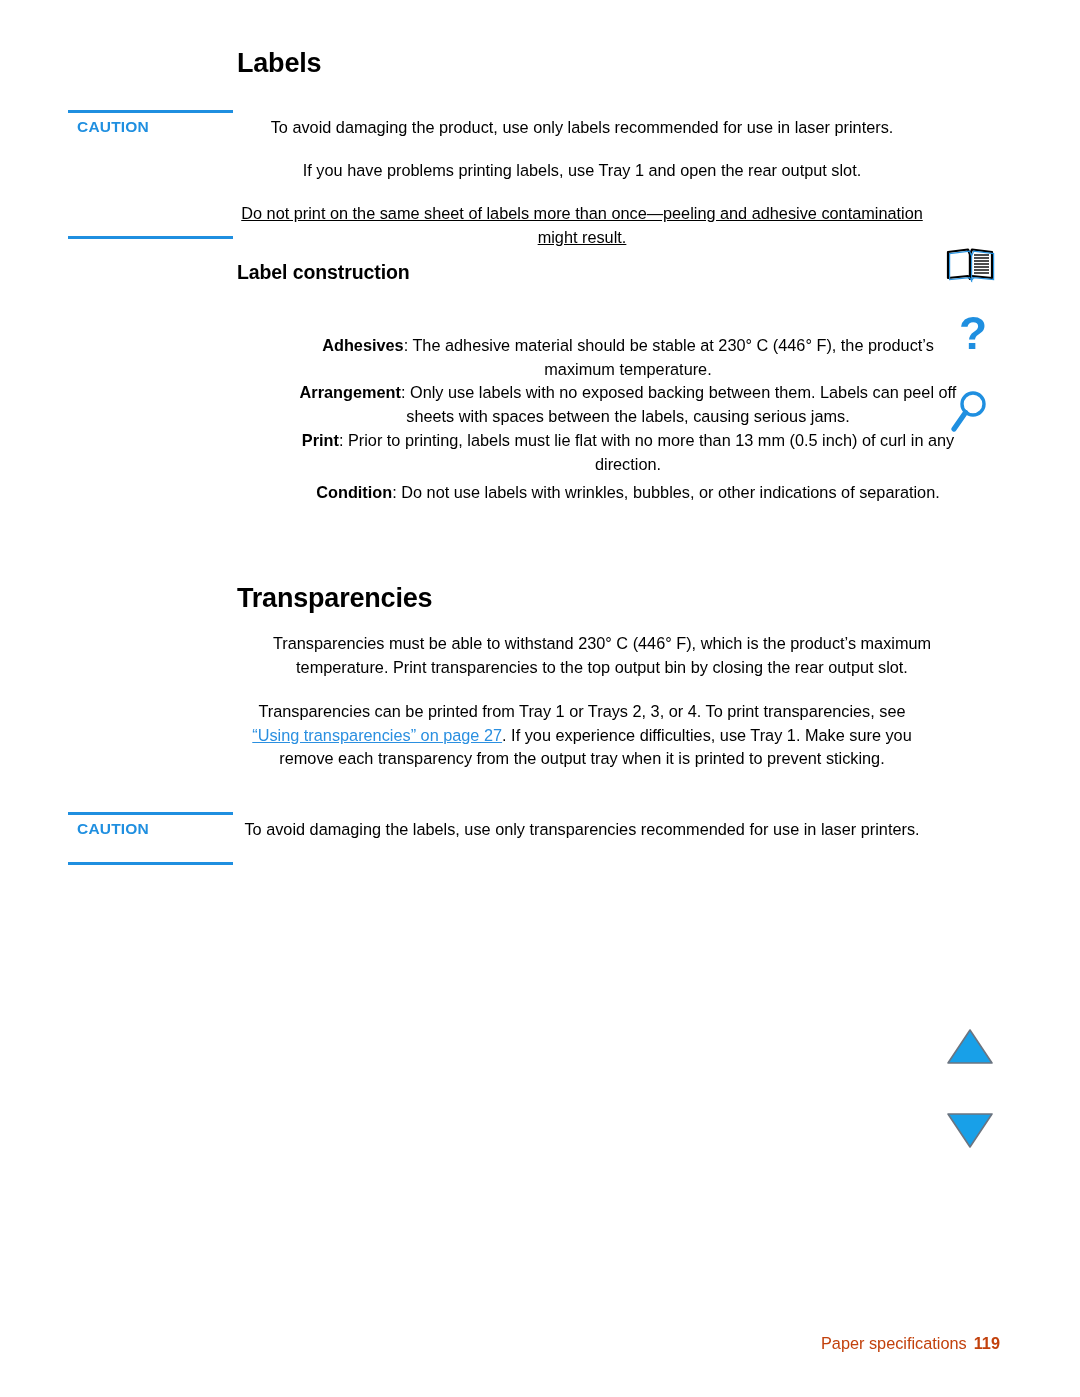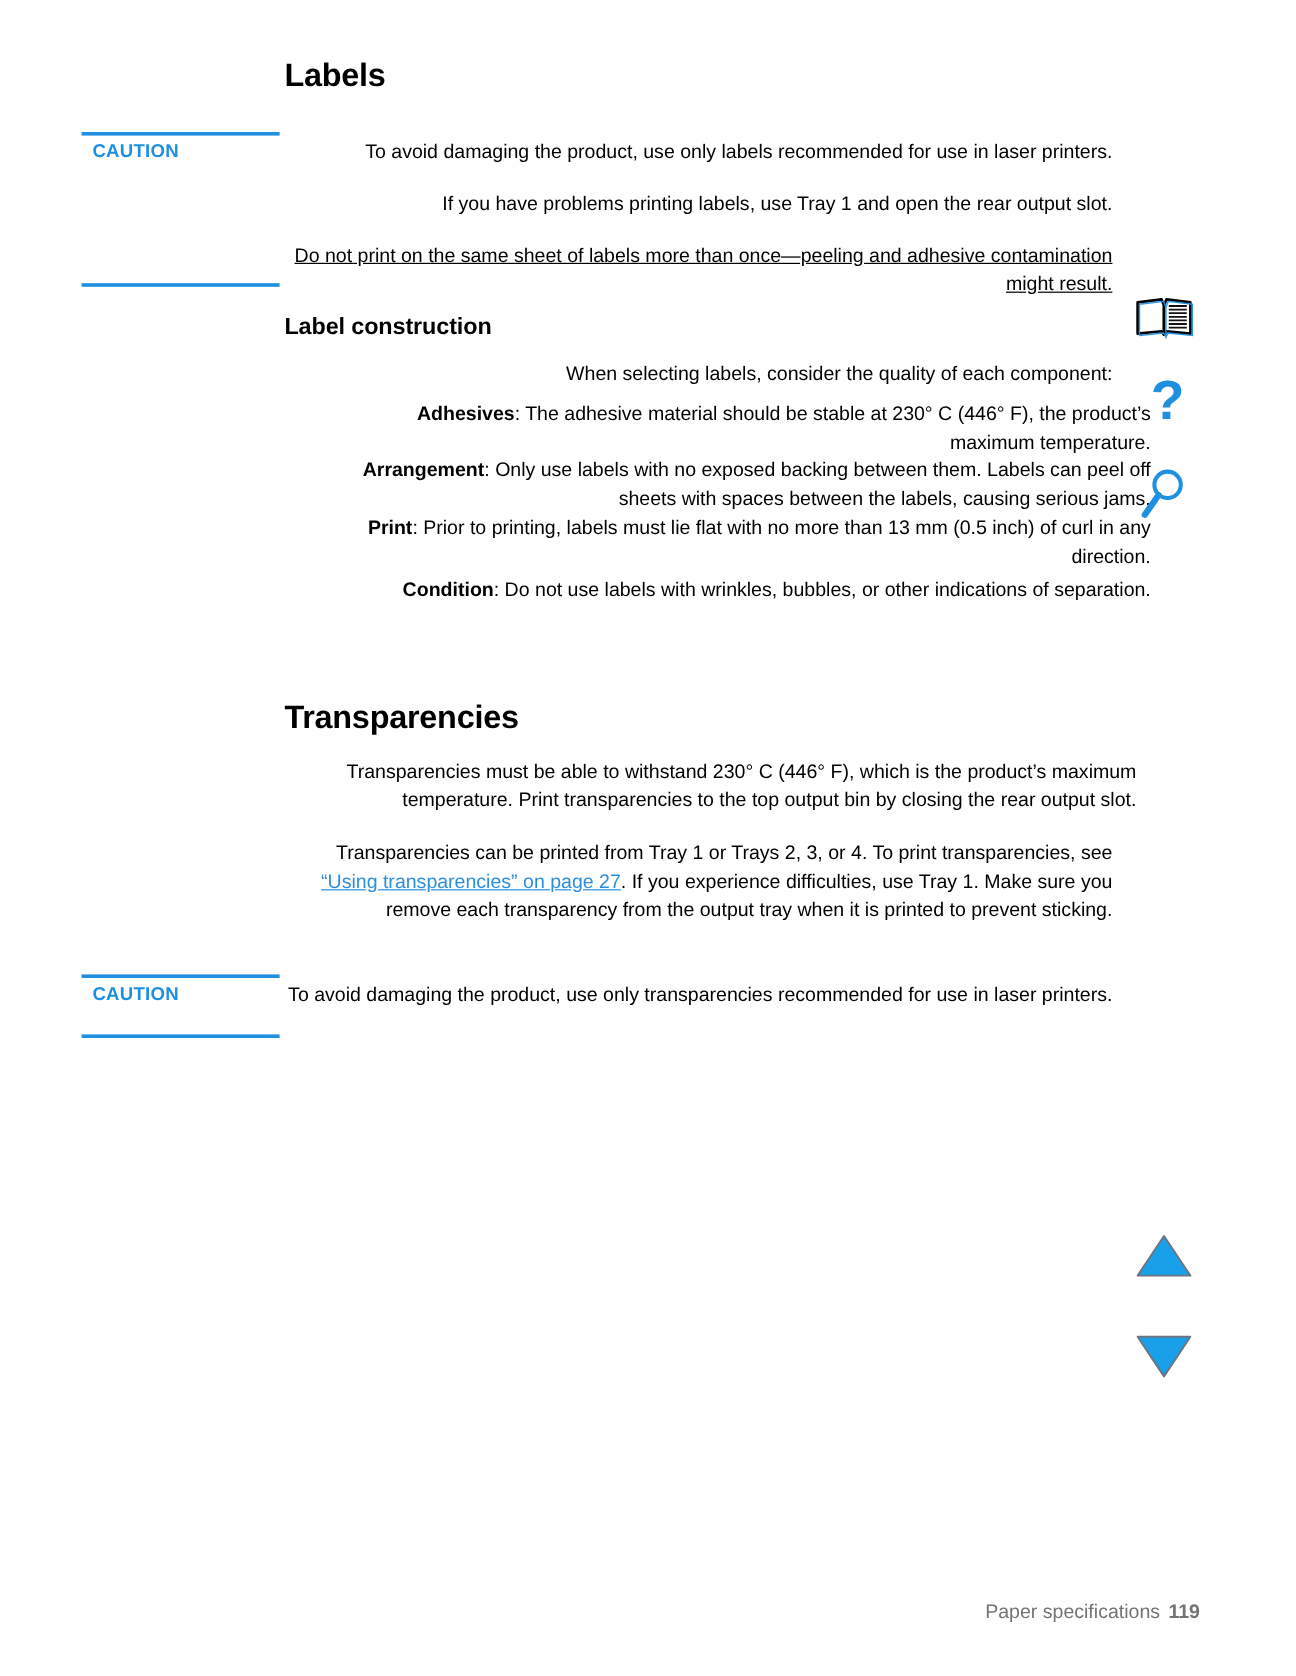--- a/index.html
+++ b/index.html
@@ -56,7 +56,7 @@
     font-size: 16.3px;
     line-height: 23.5px;
     color: #000;
-    text-align: right;
+    text-align: center;
   }
   .body-col.indented {
     left: 265px;

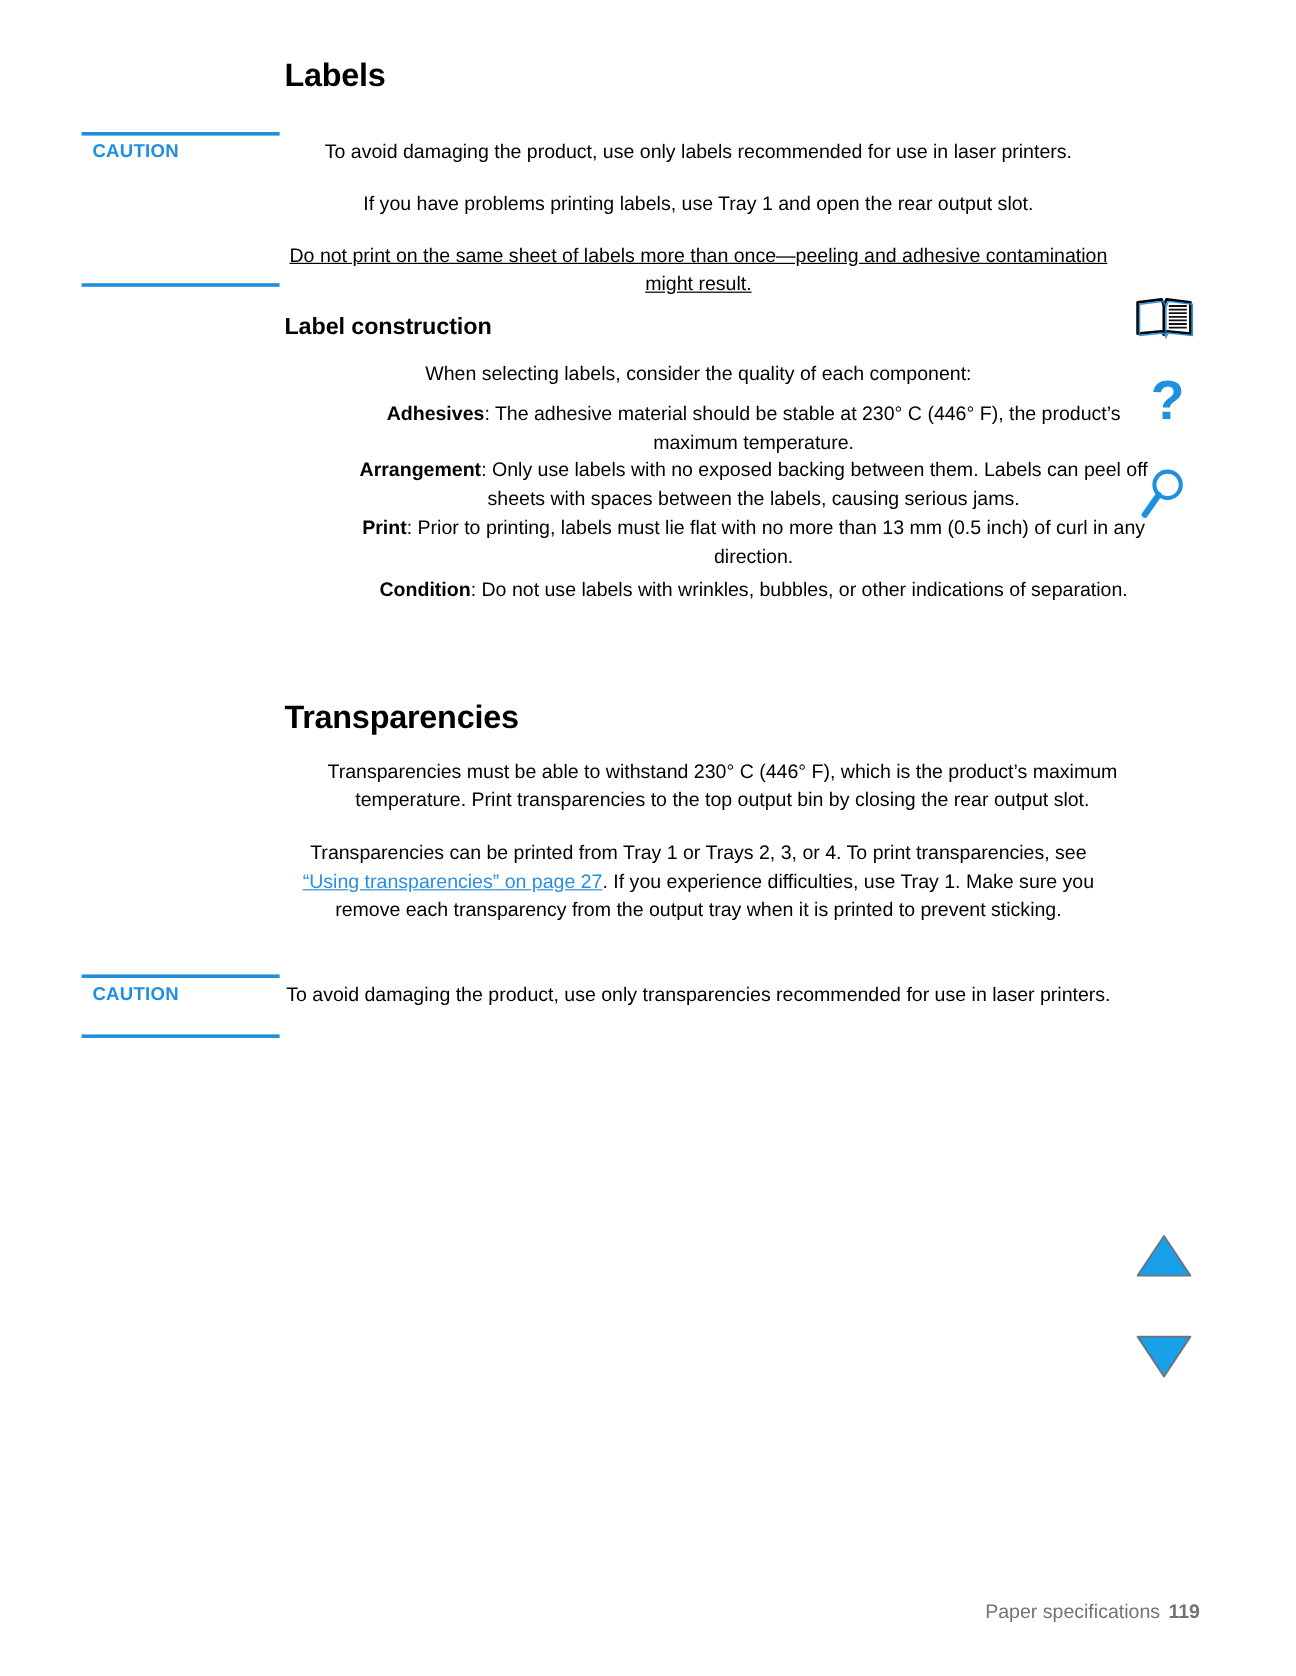--- a/index.html
+++ b/index.html
@@ -131,7 +131,6 @@
 
   <div class="h2" id="h-label-construction">Label construction</div>
 
-  <div class="body-col" style="top:301px;">When selecting labels, consider the quality of each component:</div>
 
   <div class="body-col indented" style="top:334px;">
     <b>Adhesives</b><span>: The adhesive material should be stable at 230° C (446° F), the product’s maximum temperature.</span>

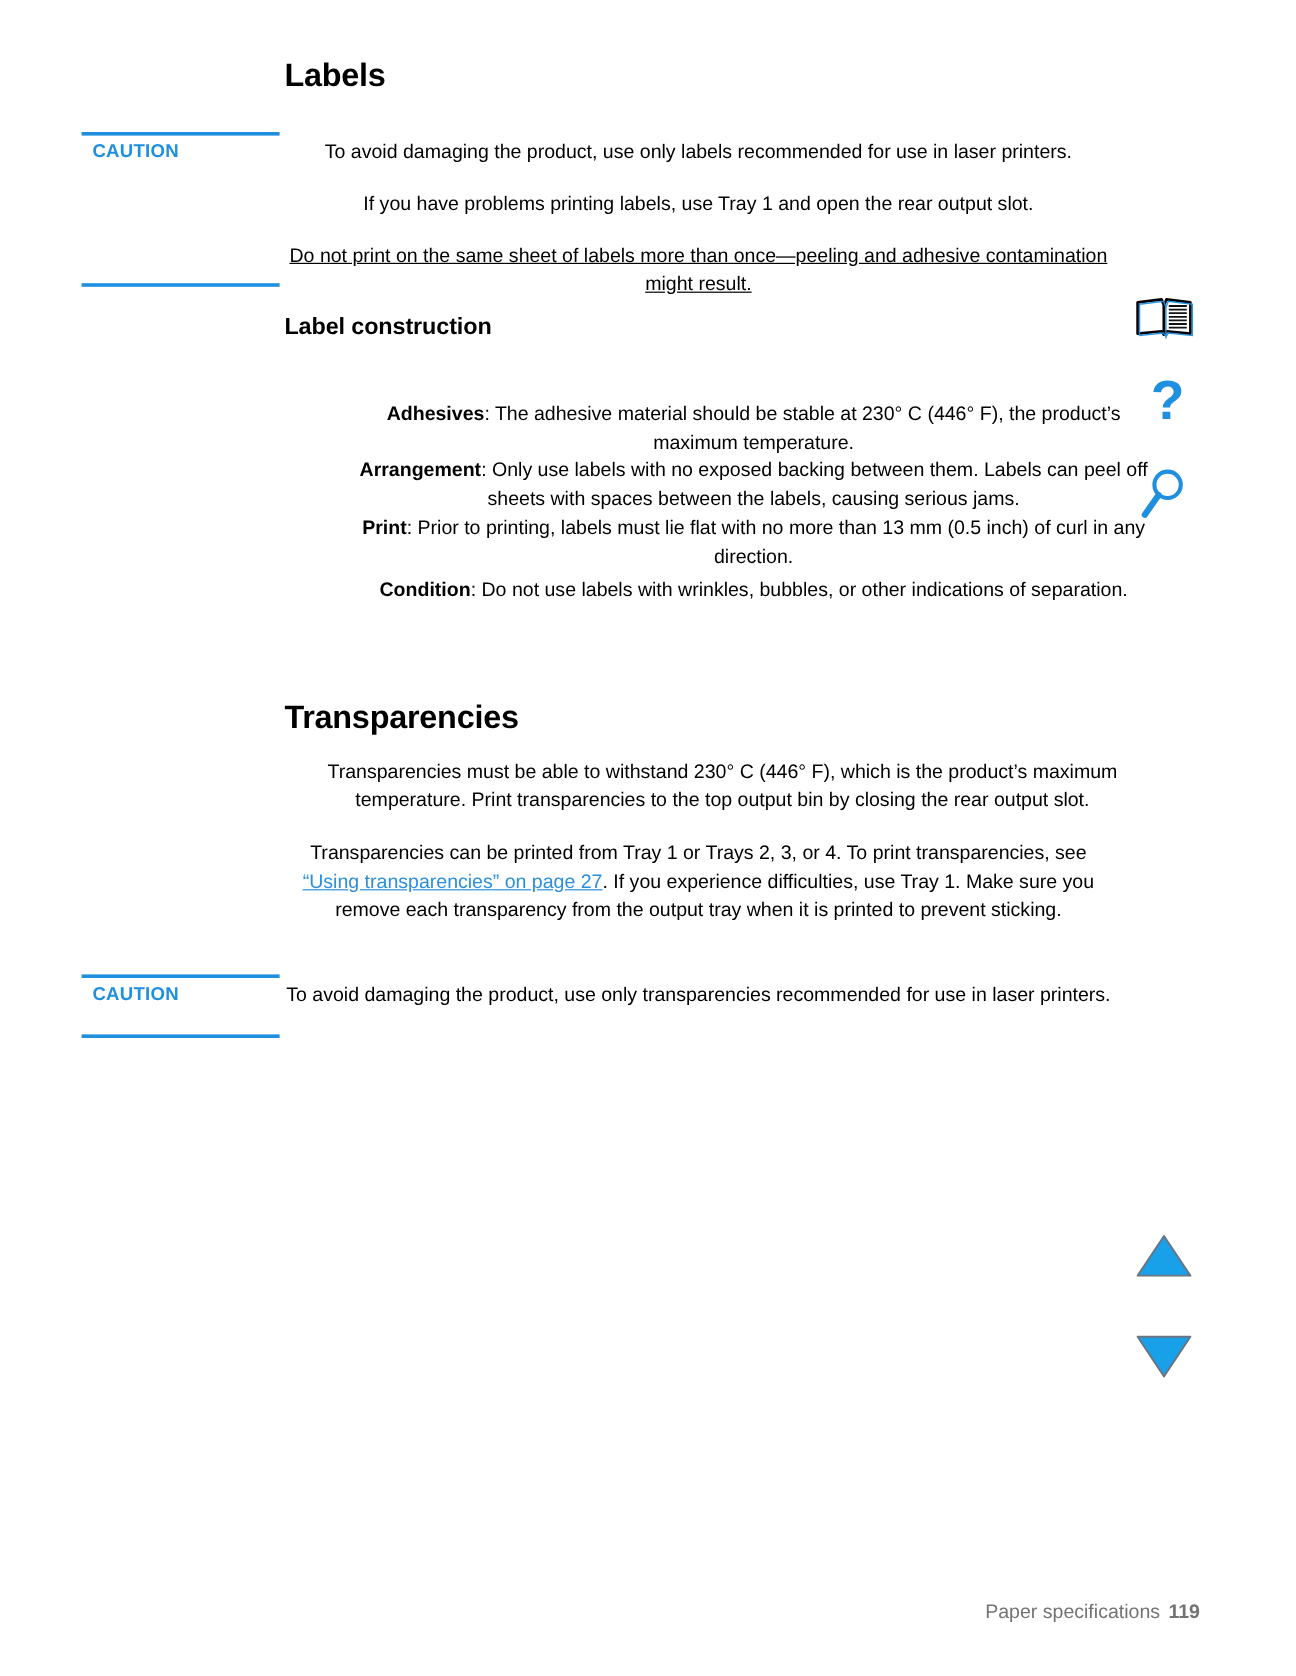--- a/index.html
+++ b/index.html
@@ -161,7 +161,7 @@
   <div class="caution-label" style="top:820px;">CAUTION</div>
   <div class="caution-rule" style="top:862px;"></div>
 
-  <div class="body-col" style="top:818px;">To avoid damaging the product, use only transparencies recommended for use in laser printers.</div>
+  <div class="body-col" style="top:818px;">To avoid damaging the labels, use only transparencies recommended for use in laser printers.</div>
 
   <svg class="nav-icon" id="icon-toc" viewBox="0 0 52 52">
     <g transform="translate(2,4)">

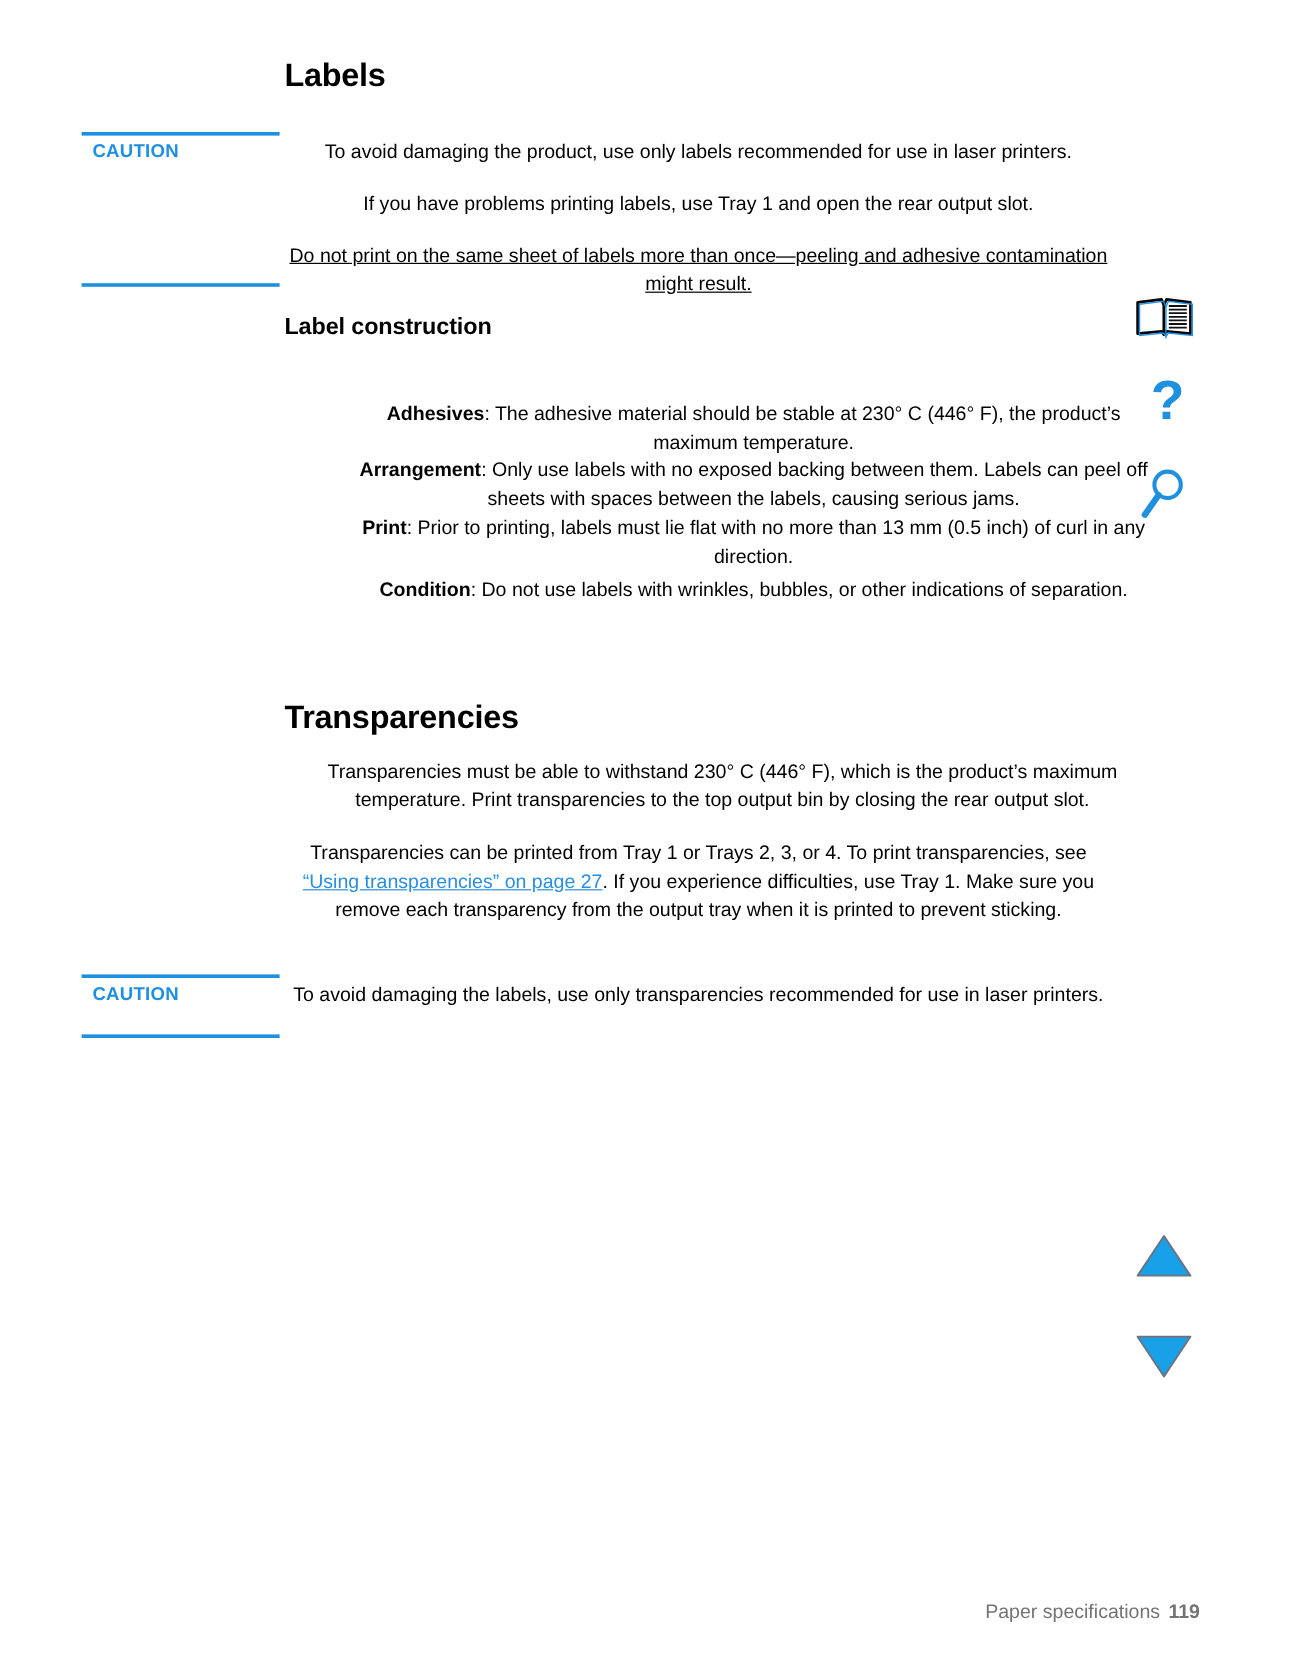--- a/index.html
+++ b/index.html
@@ -104,7 +104,7 @@
     top: 1334px;
     right: 80px;
     font-size: 16.3px;
-    color: #737373;
+    color: #c2410c;
     white-space: nowrap;
   }
   .footer .page-no {

